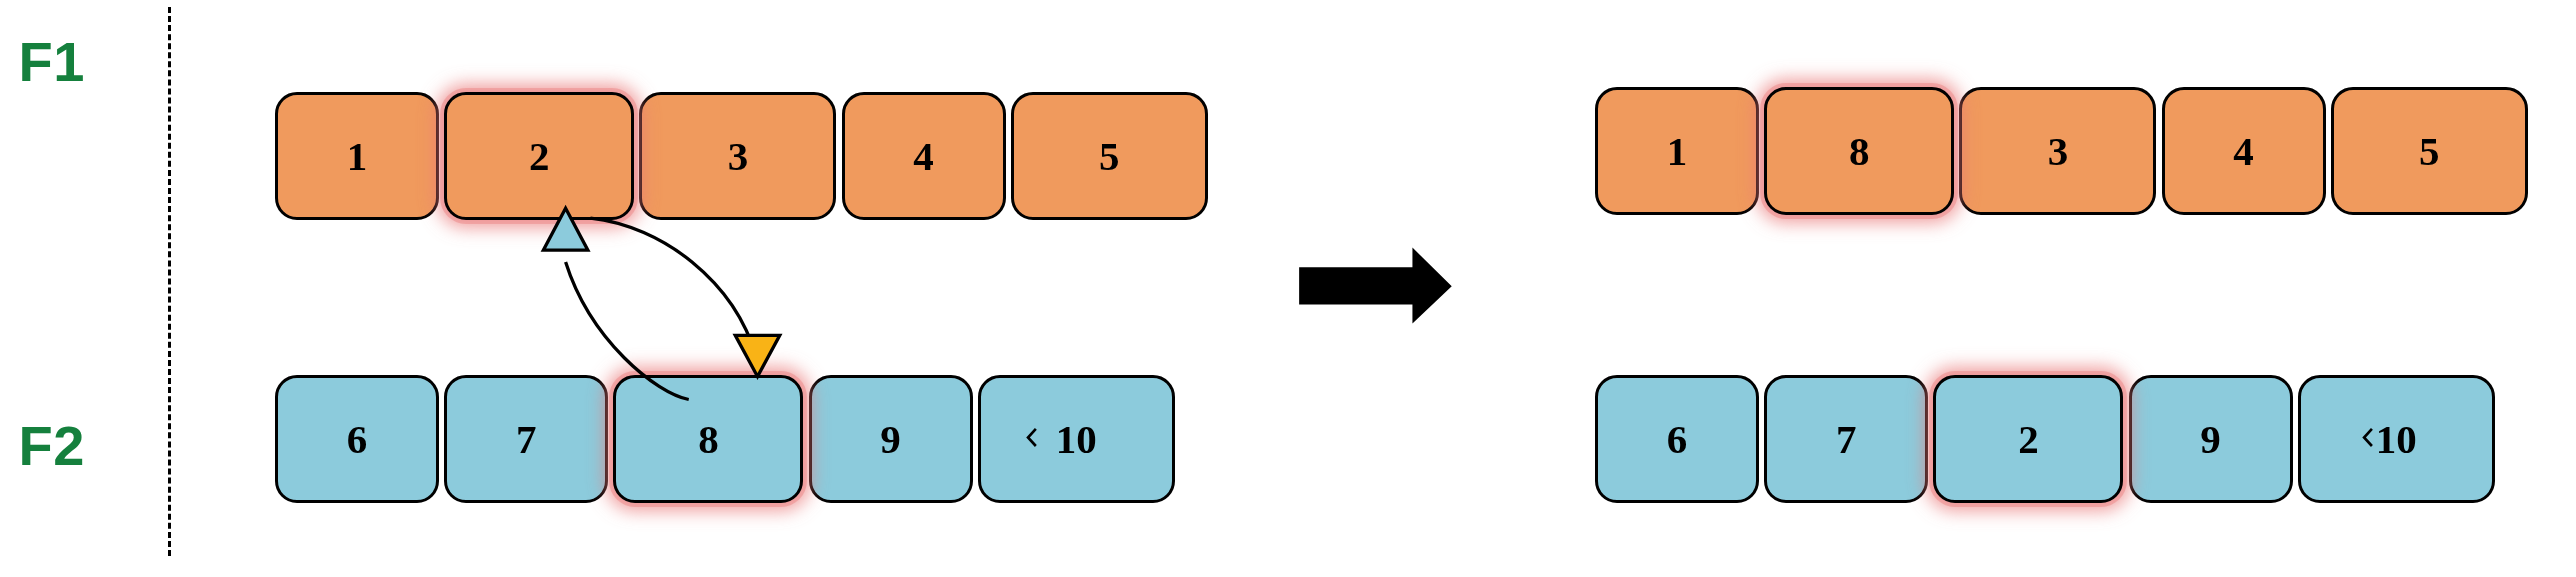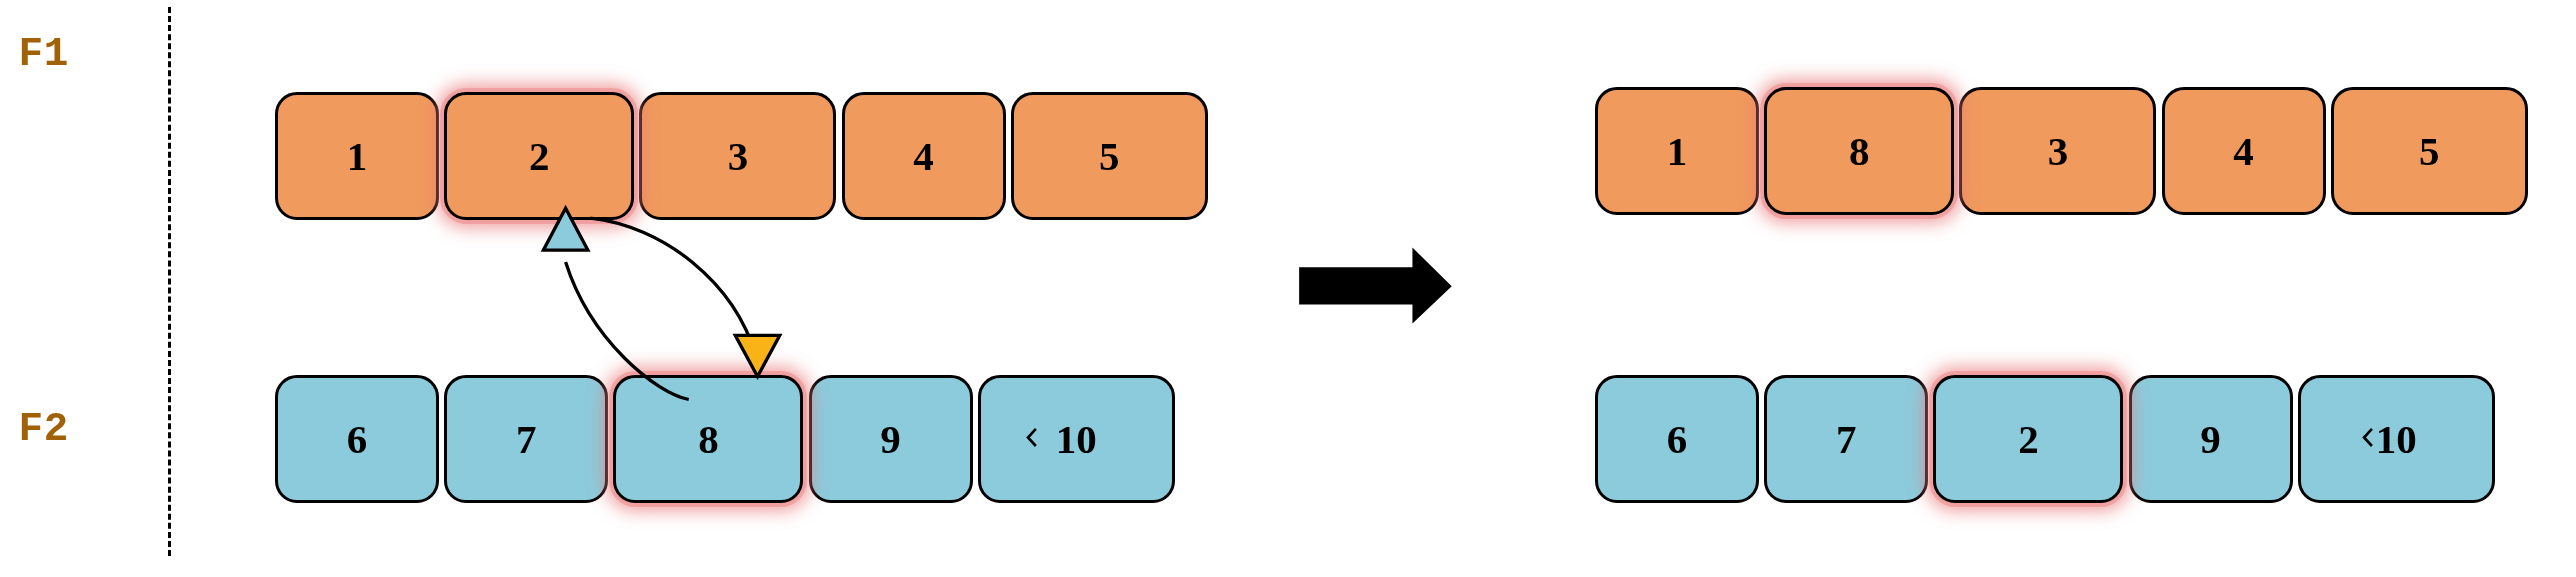--- a/index.html
+++ b/index.html
@@ -21,10 +21,10 @@
   
   .row-label {
     position: absolute;
-    font-family: Liberation Mono, monospace;
+    font-family: Liberation Sans, sans-serif;
     font-weight: bold;
-    font-size: 41px;
-    color: #a16207;
+    font-size: 56px;
+    color: #15803d;
     line-height: 1;
     letter-spacing: 0.7px;
     white-space: nowrap;

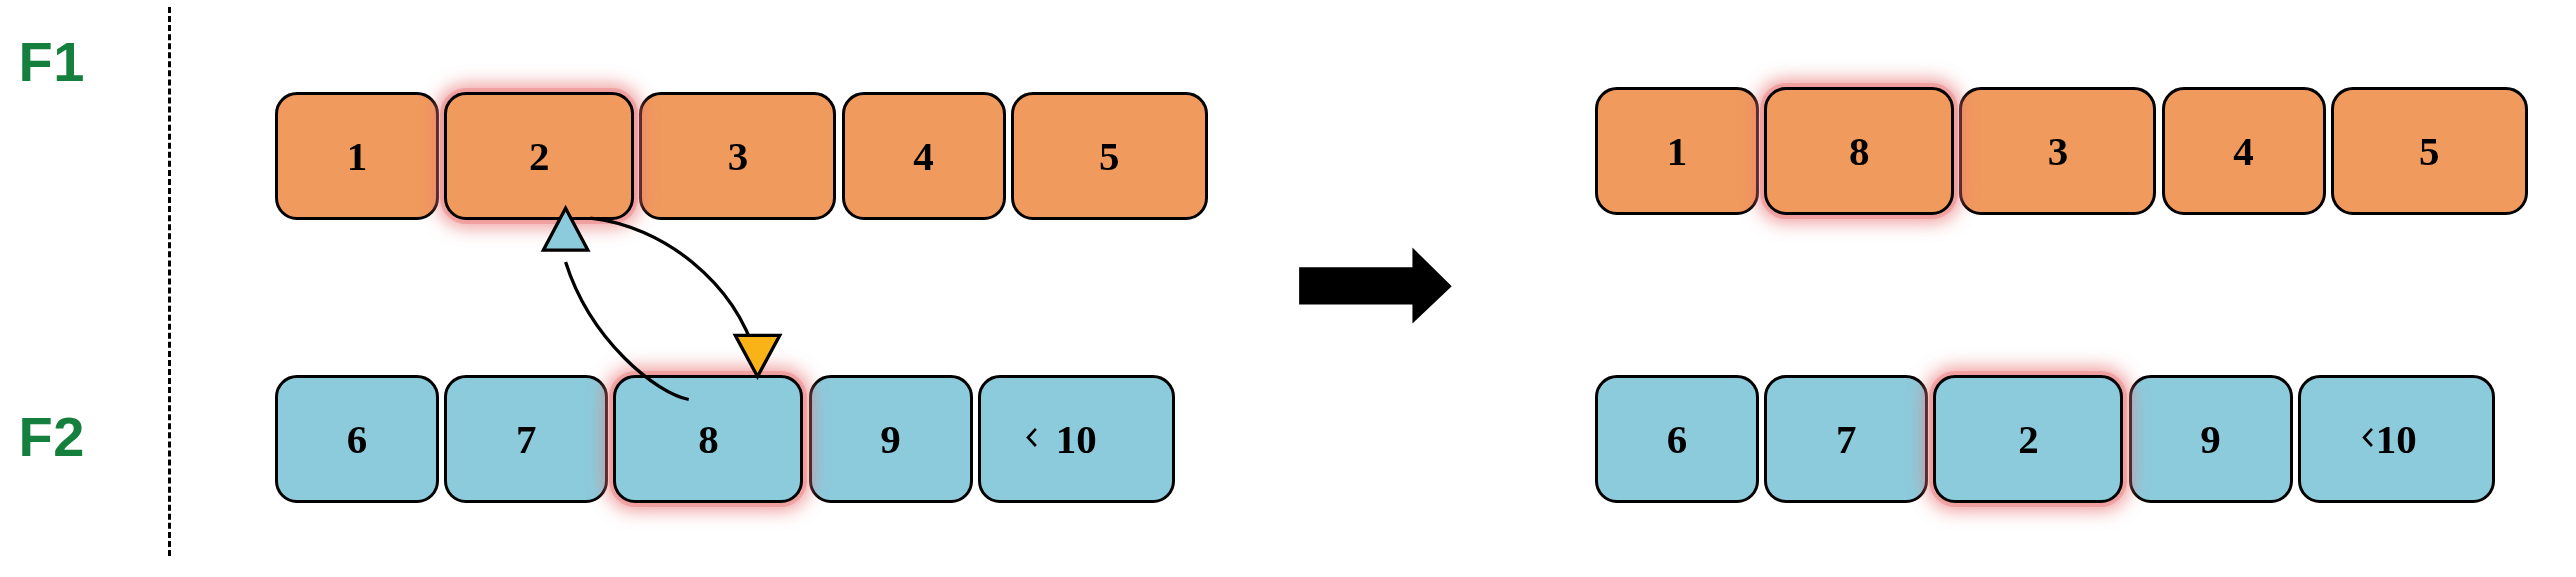--- a/index.html
+++ b/index.html
@@ -30,7 +30,7 @@
     white-space: nowrap;
   }
   .row-label.f1 { left: 18.4px; top: 34px; }
-  .row-label.f2 { left: 18.4px; top: 409px; }
+  .row-label.f2 { left: 18.4px; top: 418px; }
 
   
   .divider {

